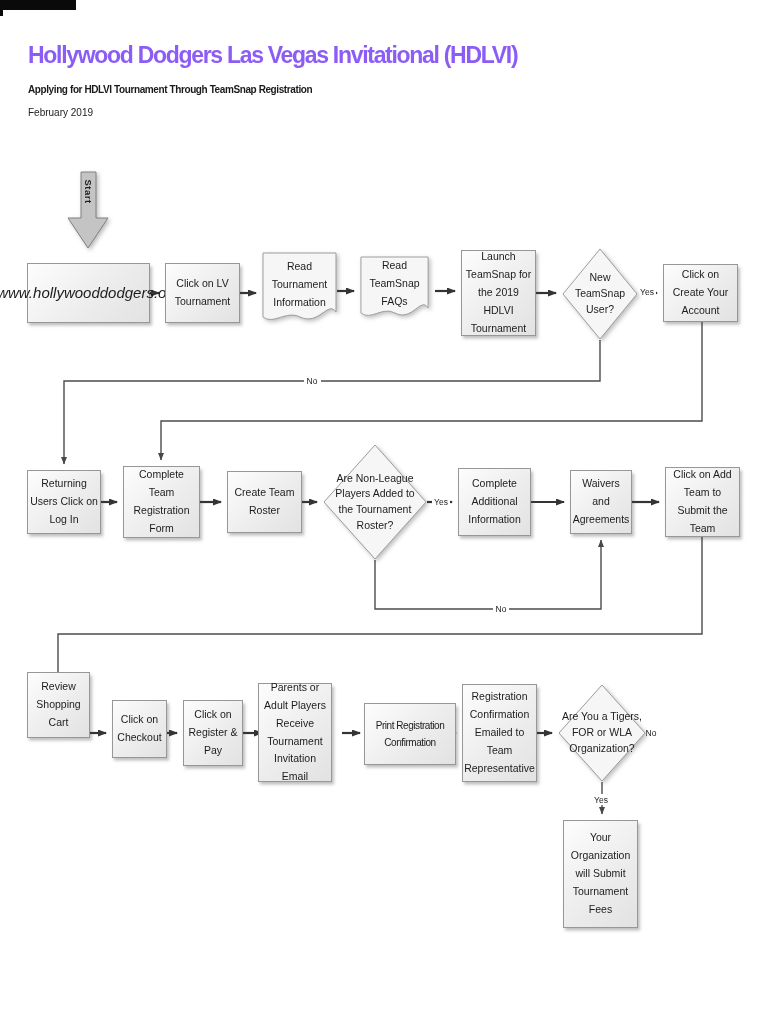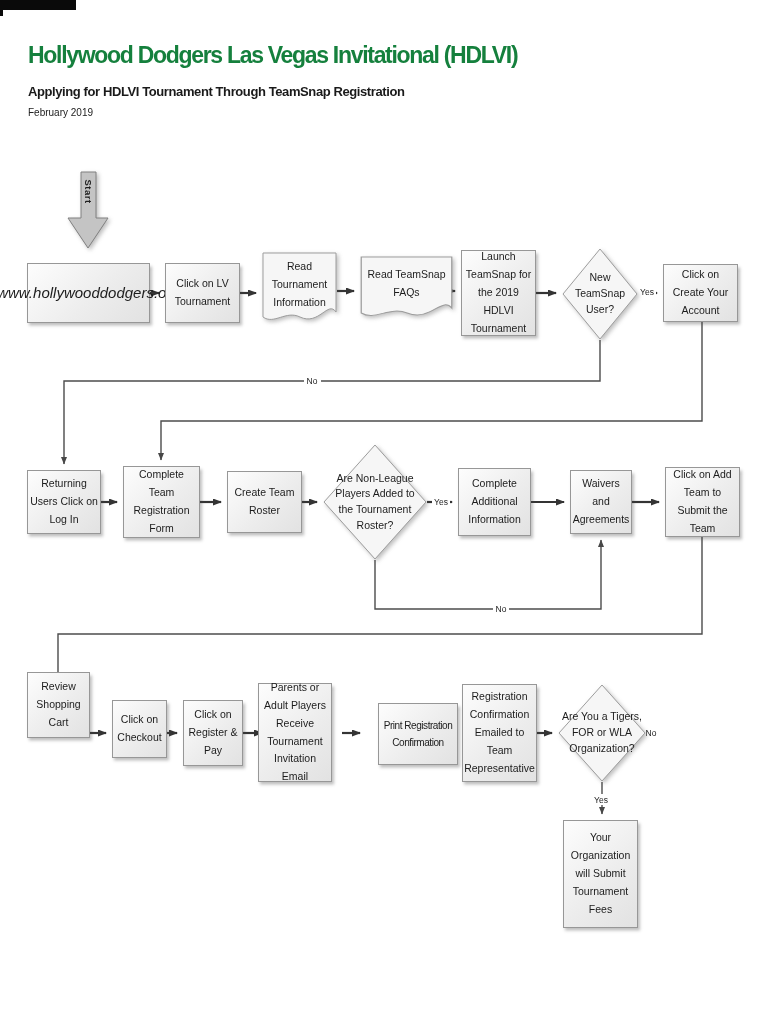--- a/index.html
+++ b/index.html
@@ -7,7 +7,7 @@
         font-family:"Liberation Sans",sans-serif;color:#1d1d1d;}
   .corner-top{position:absolute;left:0;top:0;width:76px;height:10px;background:#0a0a0a;}
   .corner-left{position:absolute;left:0;top:0;width:3px;height:16px;background:#0a0a0a;}
-  .title{position:absolute;left:28px;top:42px;font-size:23px;font-weight:bold;letter-spacing:-1.3px;color:#15803d;white-space:nowrap;}
+  .title{position:absolute;left:28px;top:42px;font-size:23px;font-weight:bold;letter-spacing:-1.3px;color:#8b5cf6;white-space:nowrap;}
   .subtitle{position:absolute;left:28px;top:84px;font-size:13px;font-weight:bold;letter-spacing:-0.4px;color:#1a1a1a;white-space:nowrap;}
   .date{position:absolute;left:28px;top:107px;font-size:10px;color:#222;}
   svg.underlay{position:absolute;left:0;top:0;z-index:1;}

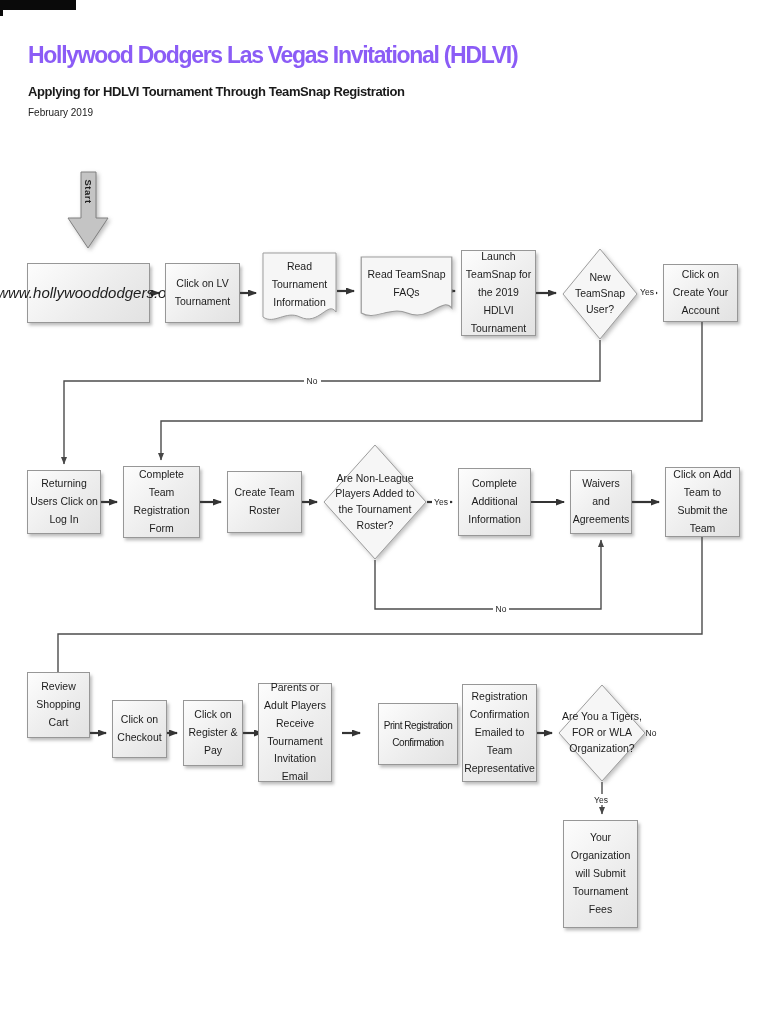--- a/index.html
+++ b/index.html
@@ -8,7 +8,7 @@
   .corner-top{position:absolute;left:0;top:0;width:76px;height:10px;background:#0a0a0a;}
   .corner-left{position:absolute;left:0;top:0;width:3px;height:16px;background:#0a0a0a;}
   .title{position:absolute;left:28px;top:42px;font-size:23px;font-weight:bold;letter-spacing:-1.3px;color:#8b5cf6;white-space:nowrap;}
-  .subtitle{position:absolute;left:28px;top:84px;font-size:13px;font-weight:bold;letter-spacing:-0.4px;color:#1a1a1a;white-space:nowrap;}
+  .subtitle{position:absolute;left:28px;top:84px;font-size:10px;font-weight:bold;letter-spacing:-0.4px;color:#1a1a1a;white-space:nowrap;}
   .date{position:absolute;left:28px;top:107px;font-size:10px;color:#222;}
   svg.underlay{position:absolute;left:0;top:0;z-index:1;}
   .f{stroke:#343434;stroke-width:2.2;fill:none;}

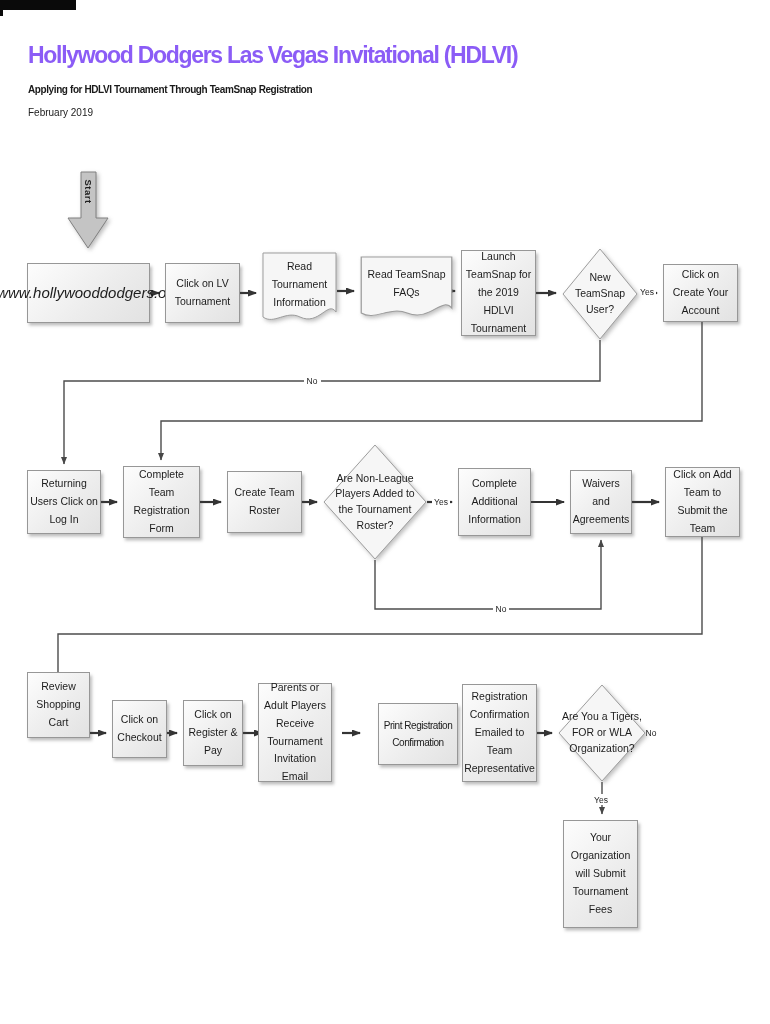--- a/index.html
+++ b/index.html
@@ -119,7 +119,7 @@
     <span>Read Tournament Information</span>
     </div>
 
-  <div class="node doc" style="left:360px;top:256px;width:93px;height:70px">
+  <div class="node doc" style="left:360px;top:256px;width:69px;height:70px">
     <svg viewBox="0 0 75 70" preserveAspectRatio="none">
       <path class="shape" d="M1,1 H74 V52 C66,40 57,66 38,57 C24,50 12,65 1,57 Z"></path>
     </svg>

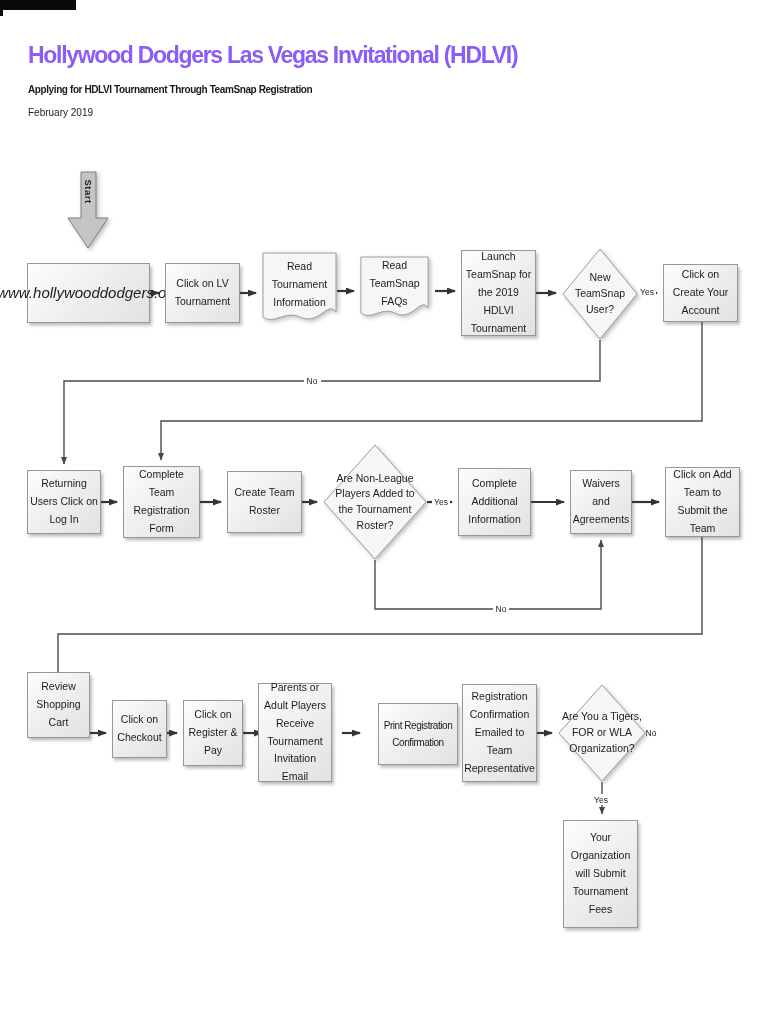--- a/index.html
+++ b/index.html
@@ -180,7 +180,7 @@
   <div class="node rect" style="left:258px;top:683px;width:74px;height:99px">
     <span>Parents or Adult Players Receive Tournament Invitation Email</span>
     </div>
-  <div class="node rect tight" style="left:378px;top:703px;width:80px;height:62px">
+  <div class="node rect tight" style="left:364px;top:703px;width:92px;height:62px">
     <span>Print Registration Confirmation</span>
     </div>
   <div class="node rect" style="left:462px;top:684px;width:75px;height:98px">

